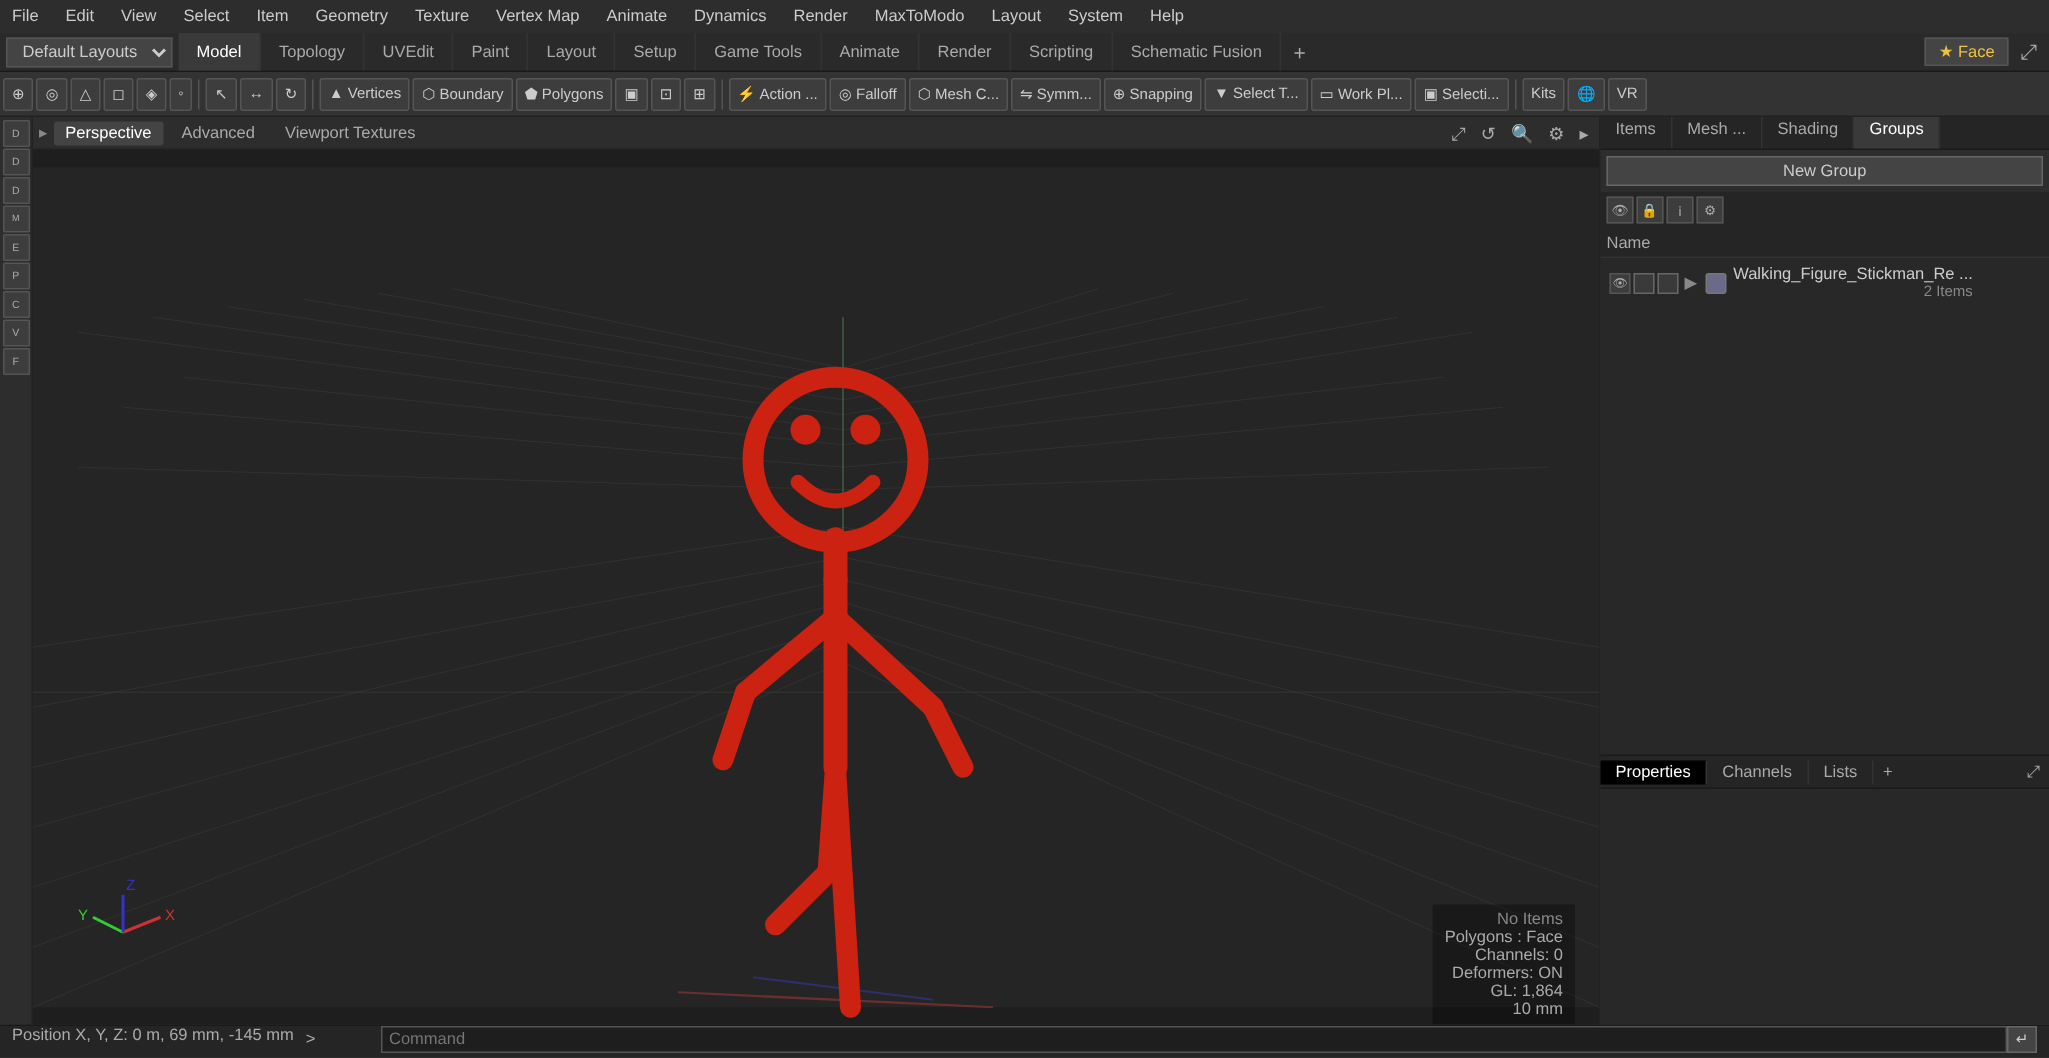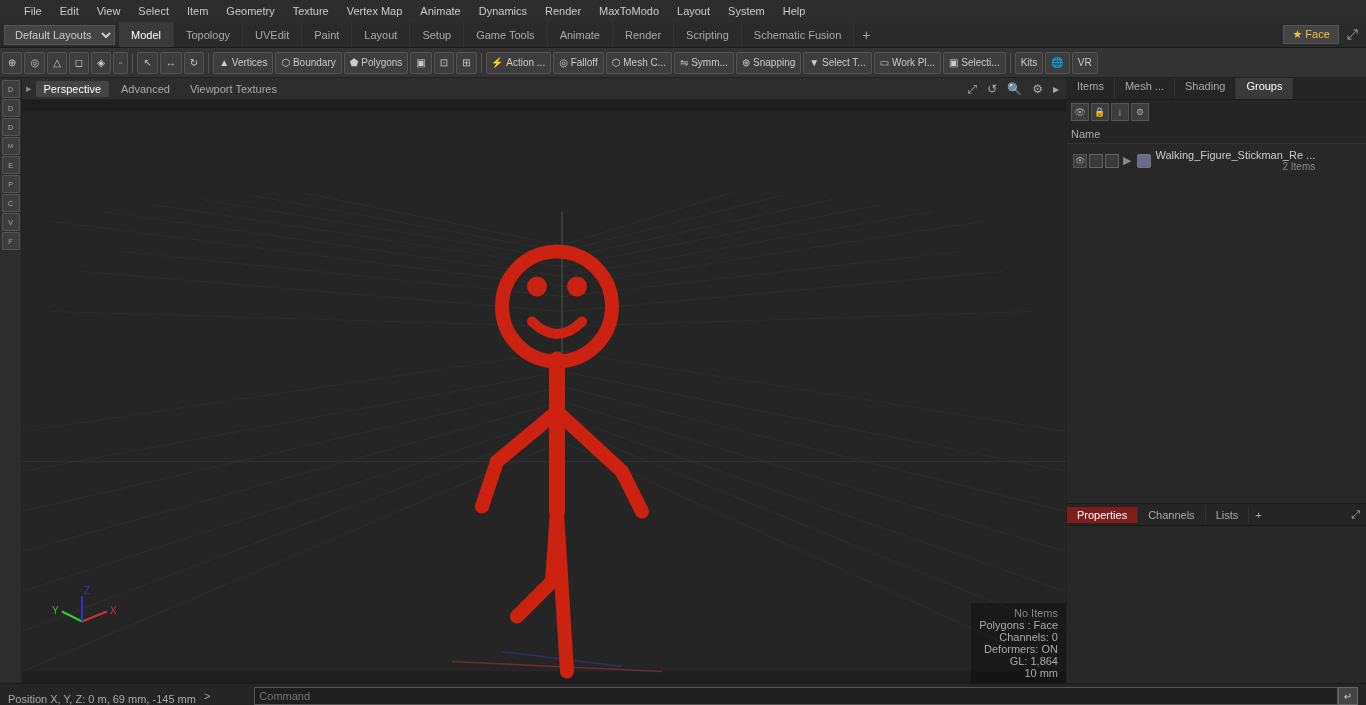--- a/index.html
+++ b/index.html
@@ -6,7 +6,7 @@
     body { width: 1366px; height: 705px; overflow: hidden; background: #3a3a3a; font-family: Arial, sans-serif; font-size: 11px; color: #ccc; }
 
     
-    #menu-bar { display: flex; align-items: center; height: 22px; background: #2d2d2d; padding: 0 16px; gap: 2px; }
+    #menu-bar { display: flex; align-items: center; height: 22px; background: #2d2d2d; padding: 0 0; gap: 2px; }
     .menu-item { padding: 2px 8px; cursor: pointer; color: #ccc; font-size: 11px; }
 
     

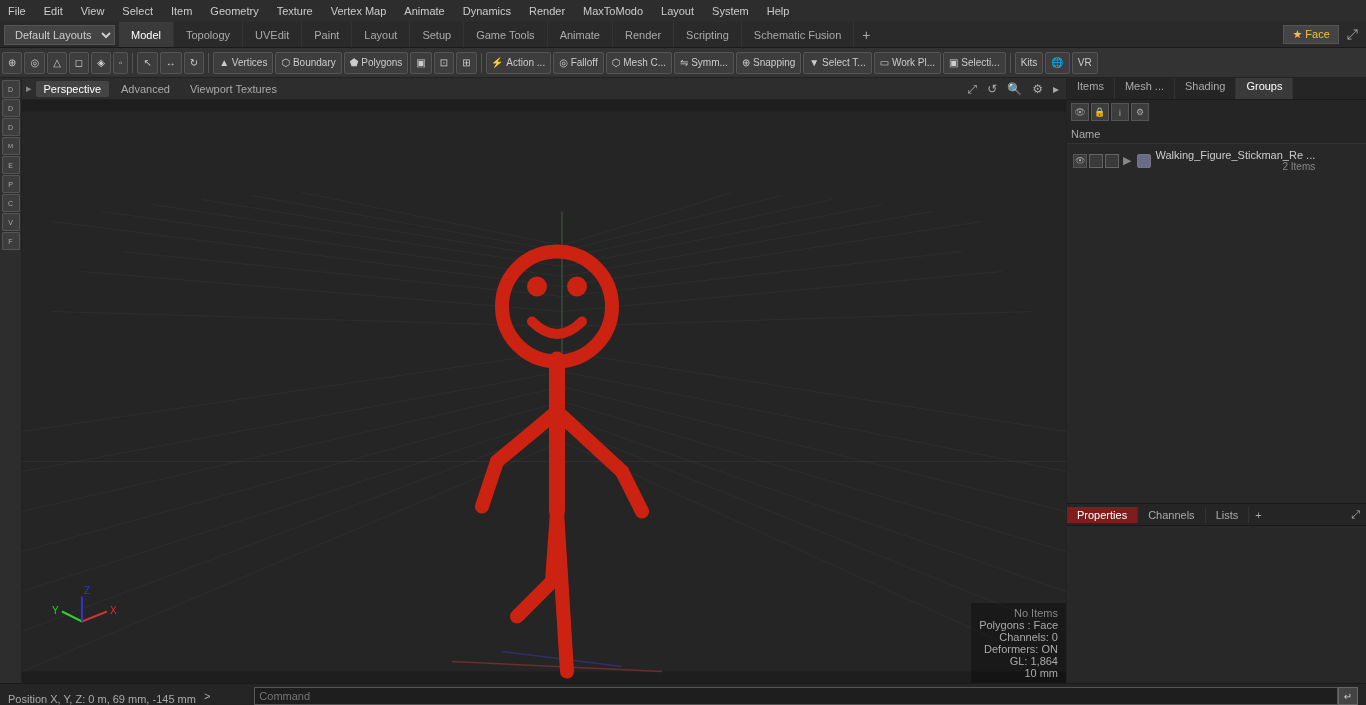--- a/index.html
+++ b/index.html
@@ -294,6 +294,7 @@
     </div>
 
     <div id="groups-panel">
+      <div id="new-group-btn">New Group</div>
 
       <div id="groups-toolbar">
         <div class="groups-tb-btn">👁</div>

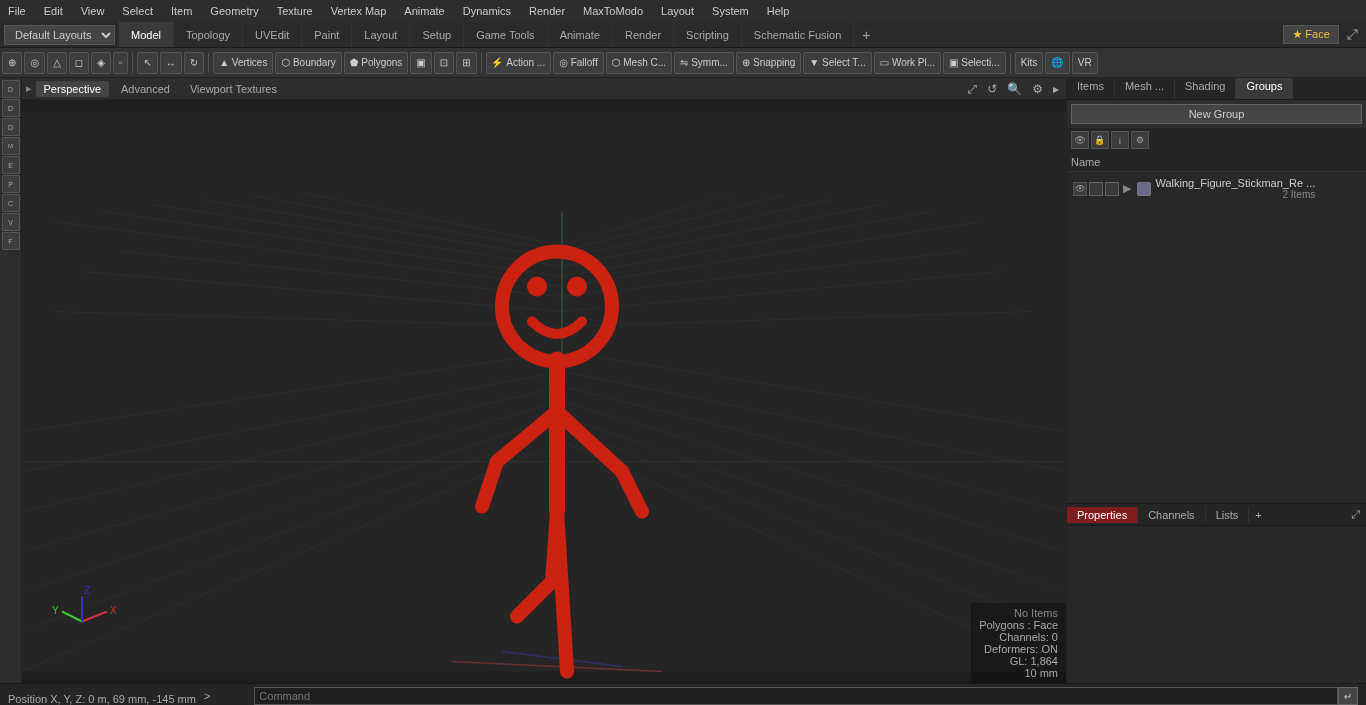--- a/index.html
+++ b/index.html
@@ -67,7 +67,7 @@
     #lower-right { height: 180px; background: #2d2d2d; border-top: 1px solid #1a1a1a; display: flex; flex-direction: column; }
     #lower-right-tabs { display: flex; height: 22px; background: #252525; border-bottom: 1px solid #1a1a1a; align-items: center; }
     .lr-tab { padding: 2px 10px; font-size: 11px; color: #aaa; cursor: pointer; border-right: 1px solid #333; }
-    .lr-tab.active { background: #7f1d1d; color: #fff; }
+    .lr-tab.active { background: #000000; color: #fff; }
     #lr-tab-plus { padding: 2px 6px; color: #aaa; cursor: pointer; }
     #lr-expand { margin-left: auto; padding: 2px 6px; color: #aaa; cursor: pointer; }
     #lower-right-content { flex: 1; background: #282828; }

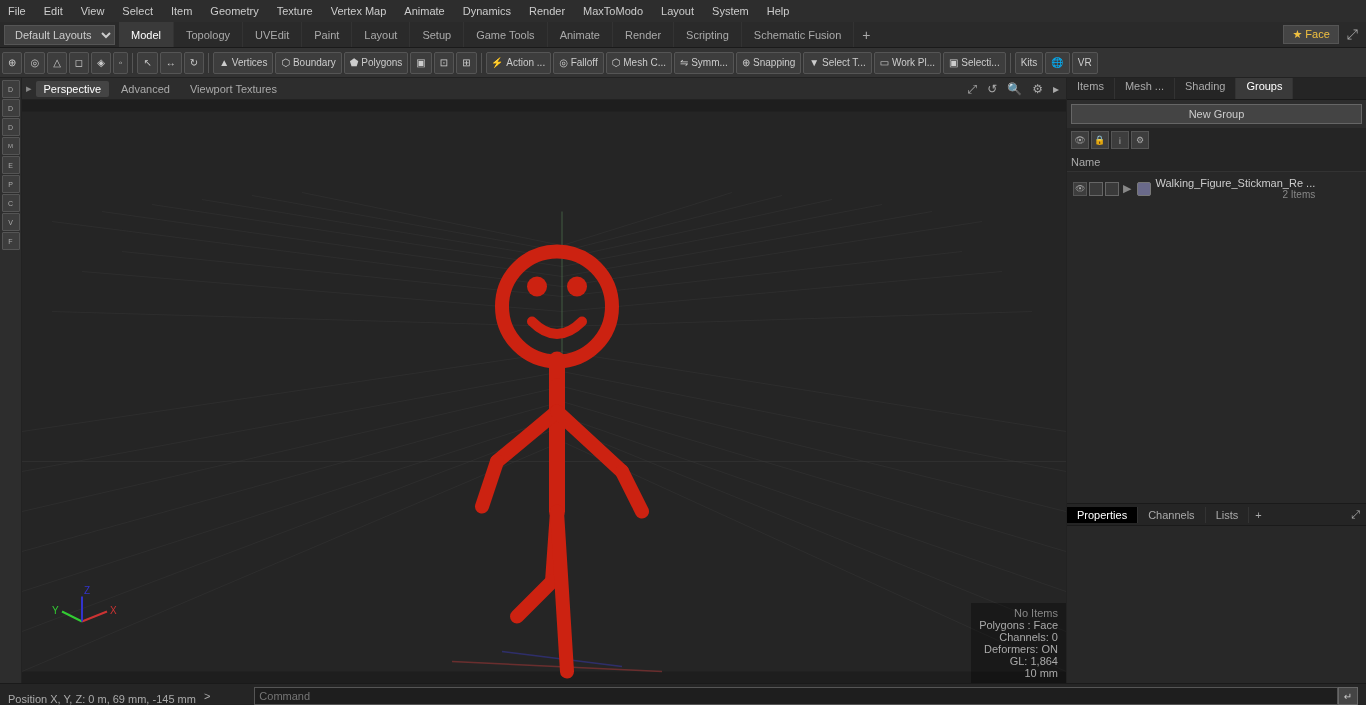--- a/index.html
+++ b/index.html
@@ -42,7 +42,7 @@
     #viewport canvas, #viewport svg { position: absolute; top: 0; left: 0; width: 100%; height: 100%; }
 
     
-    #viewport-status { position: absolute; bottom: 0; right: 0; padding: 4px 8px; text-align: right; font-size: 11px; color: #aaa; background: rgba(0,0,0,0.3); }
+    #viewport-status { position: absolute; bottom: 0; right: 16px; padding: 4px 8px; text-align: right; font-size: 11px; color: #aaa; background: rgba(0,0,0,0.3); }
 
     
     #right-panel { width: 300px; background: #2d2d2d; border-left: 1px solid #222; display: flex; flex-direction: column; }

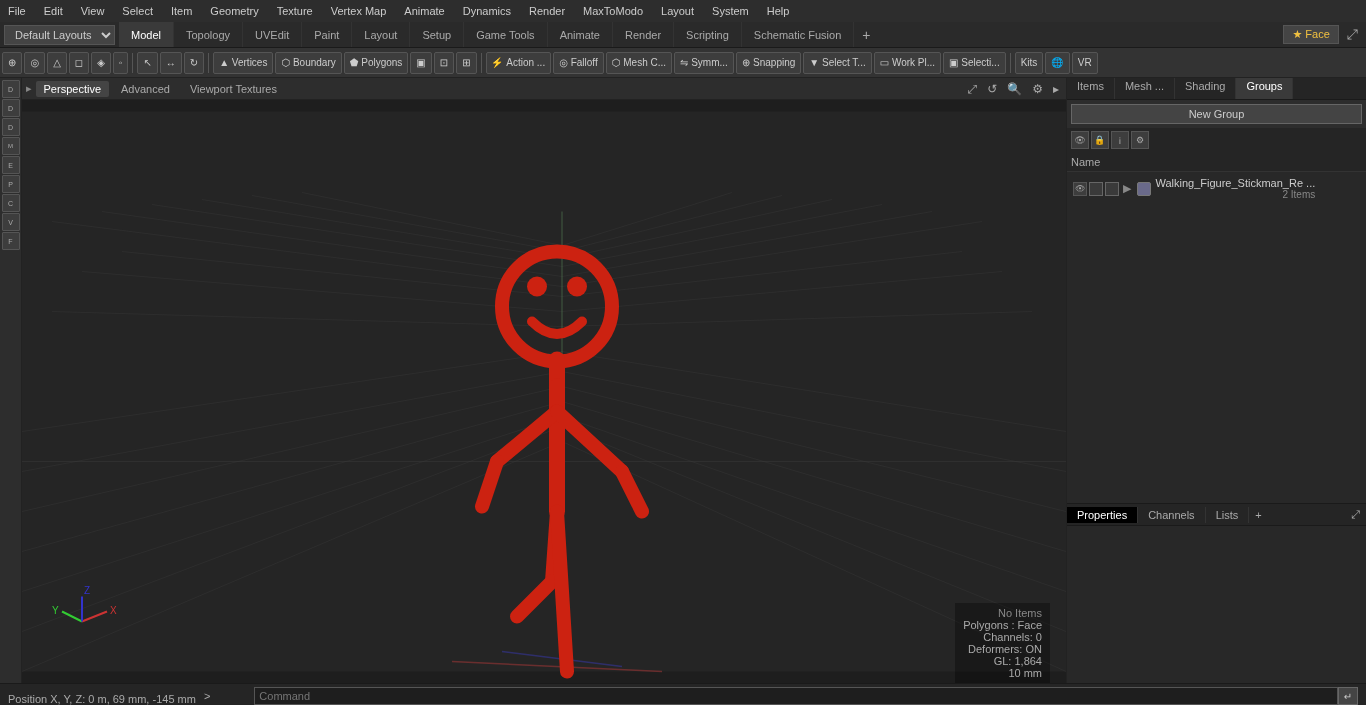--- a/index.html
+++ b/index.html
@@ -73,7 +73,7 @@
     #lower-right-content { flex: 1; background: #282828; }
 
     
-    #status-bar { height: 22px; background: #252525; border-top: 1px solid #1a1a1a; display: flex; align-items: flex-end; padding: 0 8px; gap: 4px; }
+    #status-bar { height: 22px; background: #252525; border-top: 1px solid #1a1a1a; display: flex; align-items: flex-start; padding: 0 8px; gap: 4px; }
     #status-text { font-size: 11px; color: #aaa; }
     #command-bar { flex: 1; display: flex; align-items: center; margin-left: 4px; }
     #command-prefix { color: #aaa; font-size: 11px; margin-right: 4px; }

